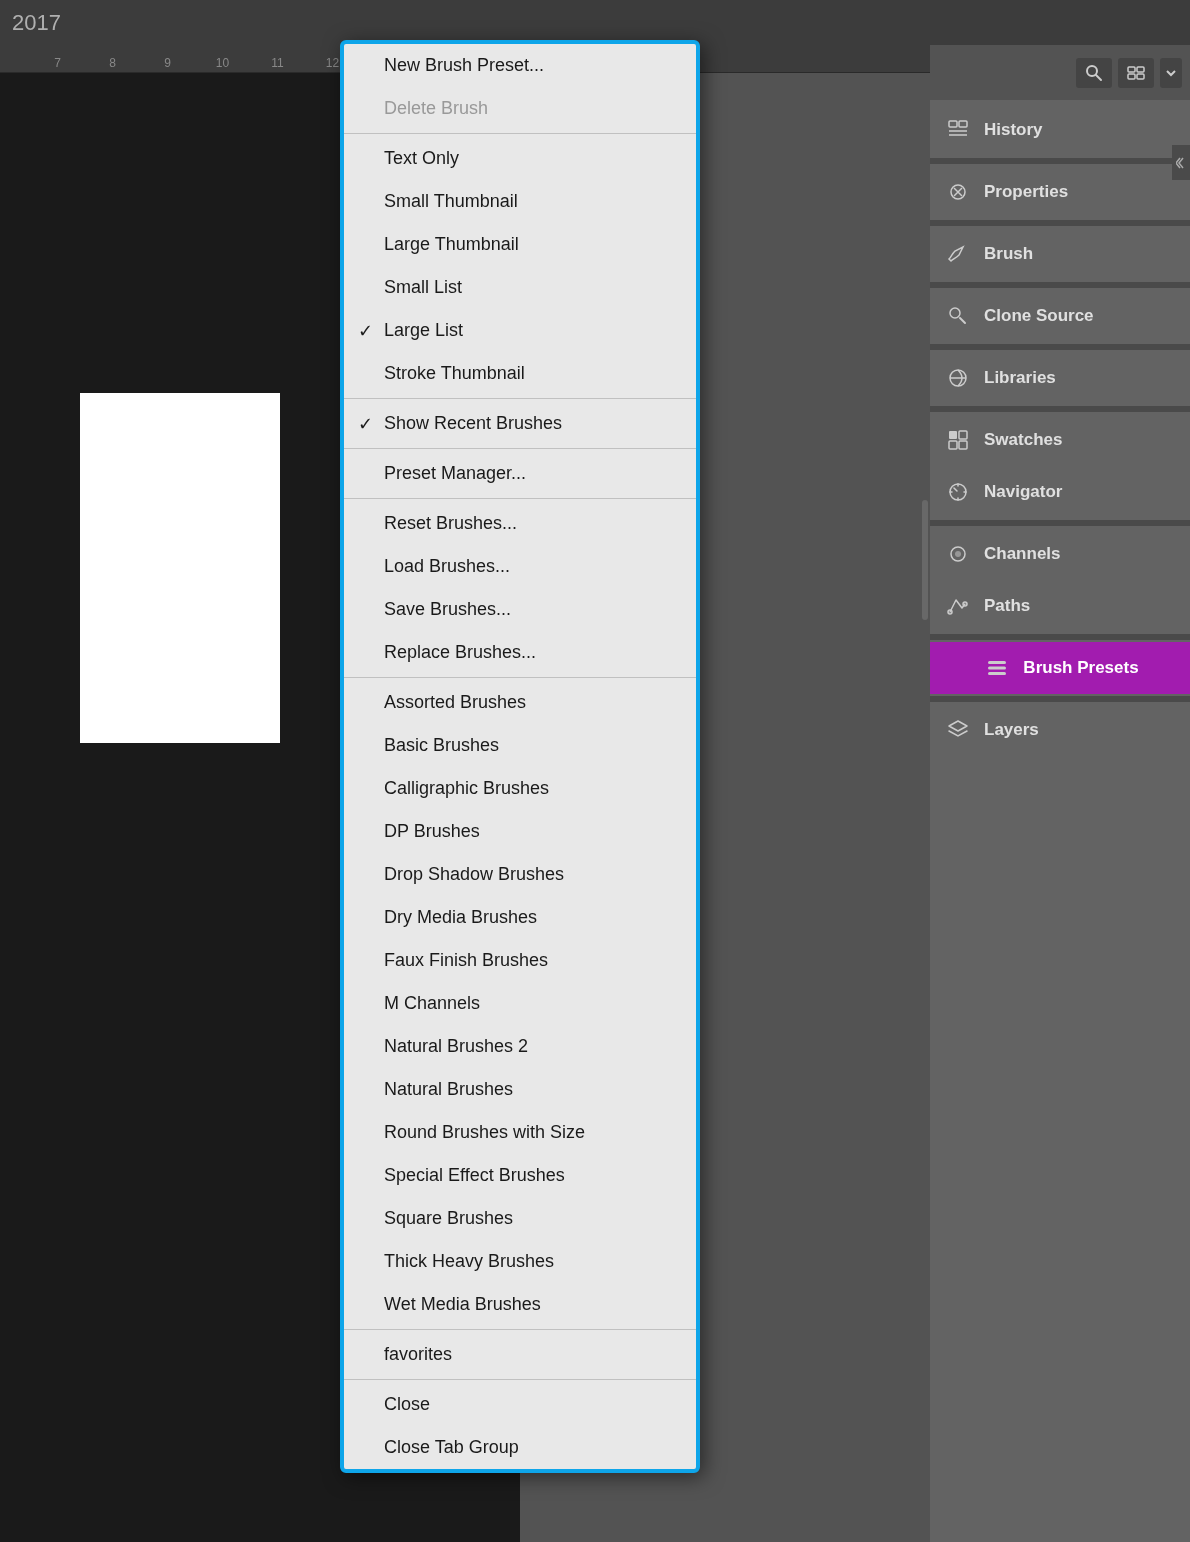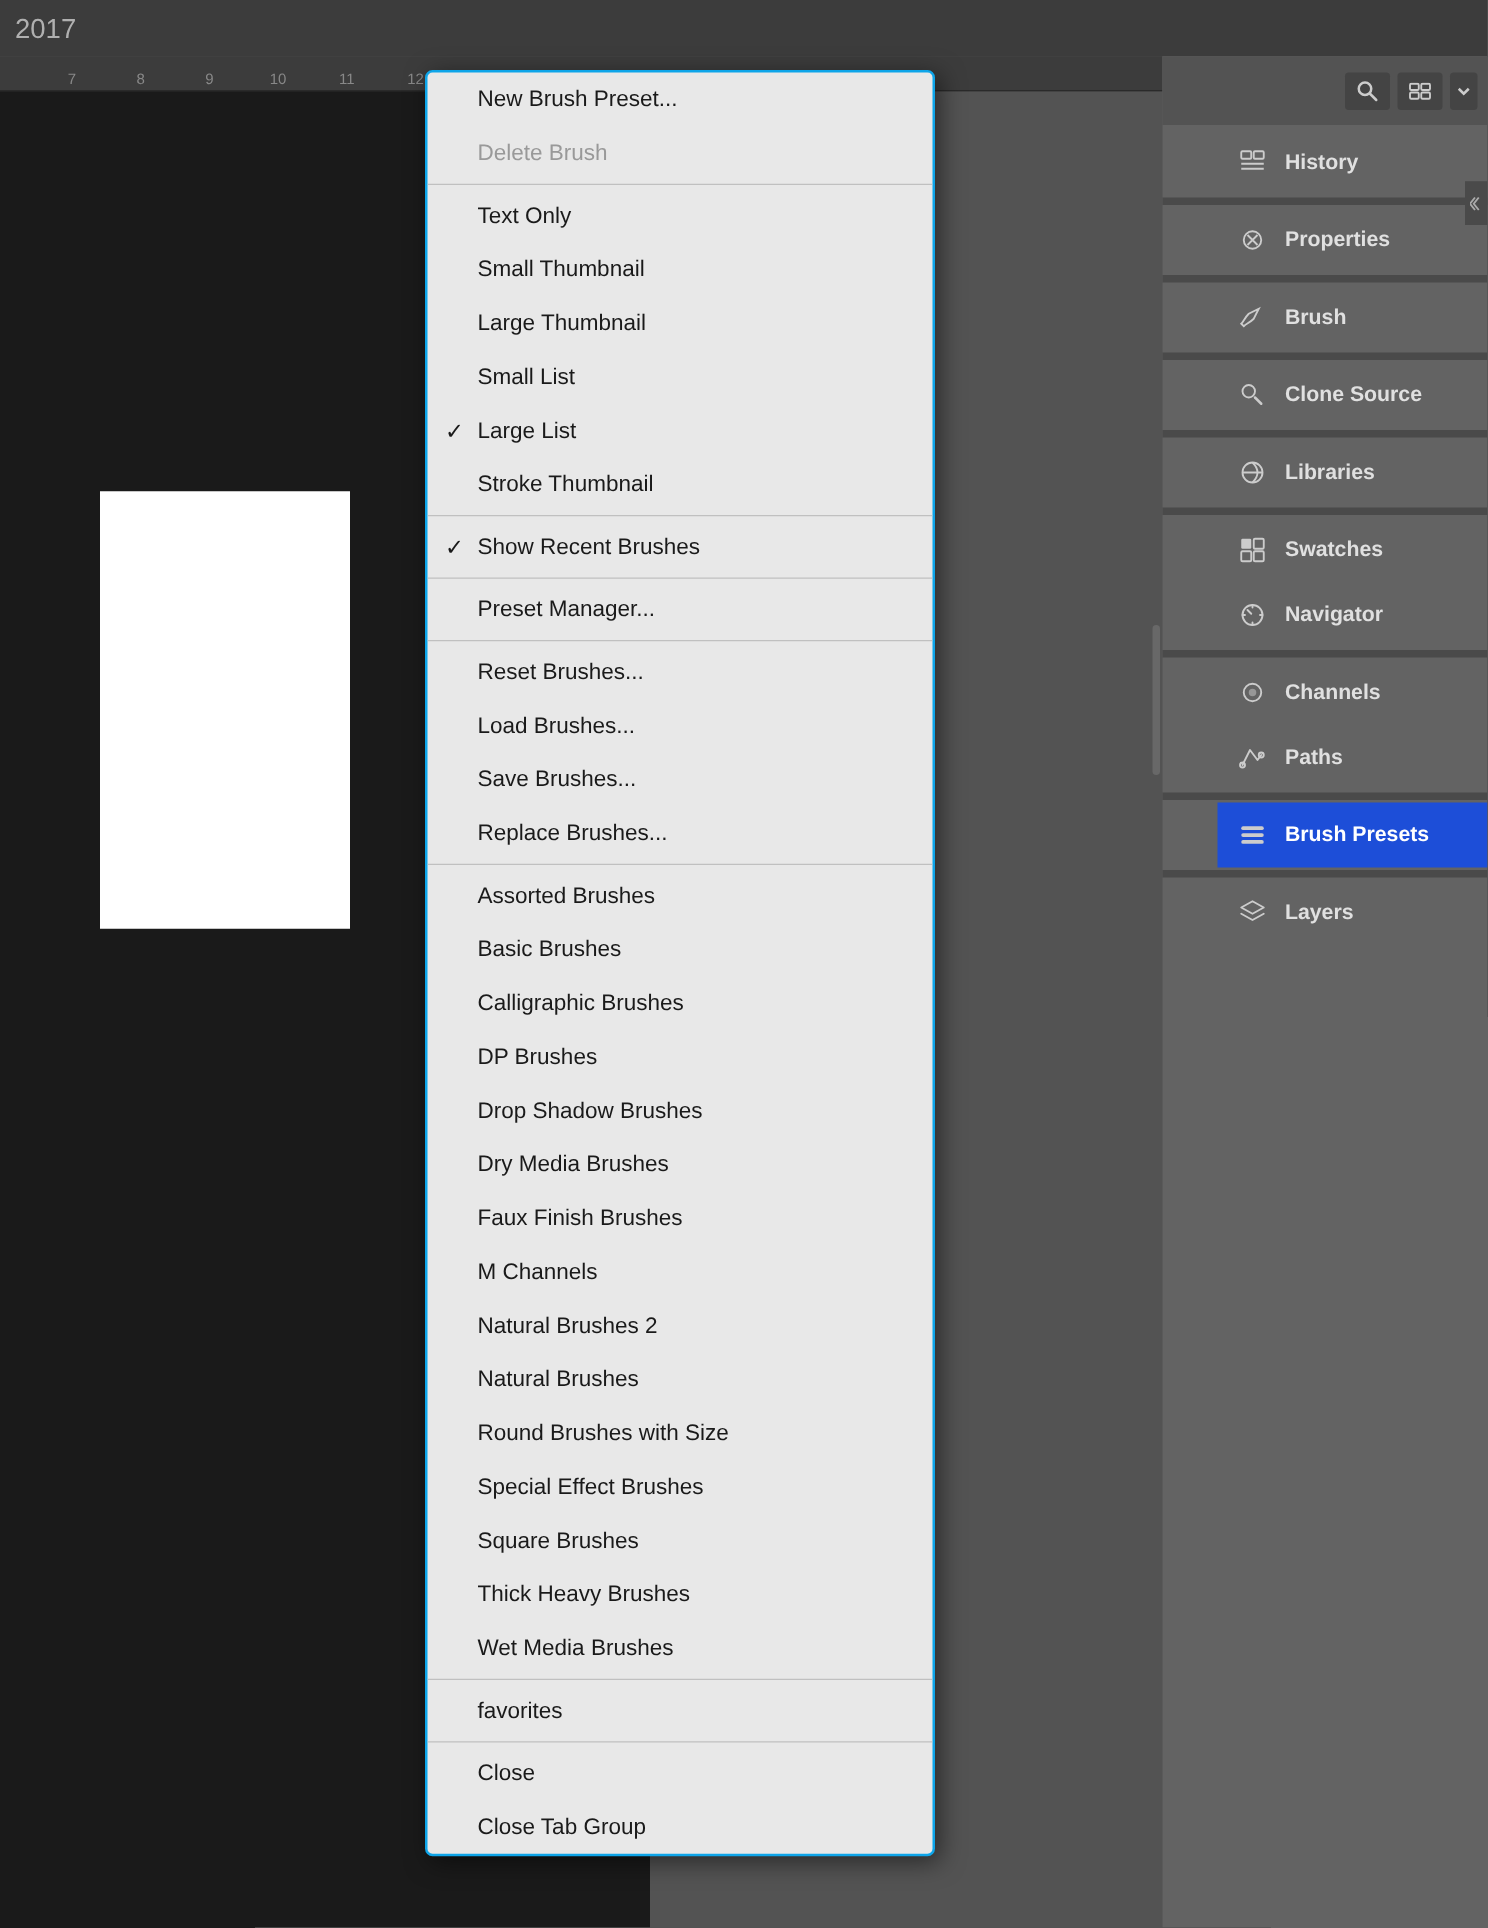--- a/index.html
+++ b/index.html
@@ -170,14 +170,13 @@
       position: absolute;
       top: 40px;
       left: 340px;
-      width: 408px;
+      width: 360px;
       background: #e8e8e8;
-      border: 2px solid #0ea5e9;
+      border: 4px solid #0ea5e9;
       border-radius: 6px;
       box-shadow: 4px 4px 20px rgba(0,0,0,0.5);
       z-index: 100;
       overflow: hidden;
-      margin-top: 16px;
     }
 
     .menu-item {

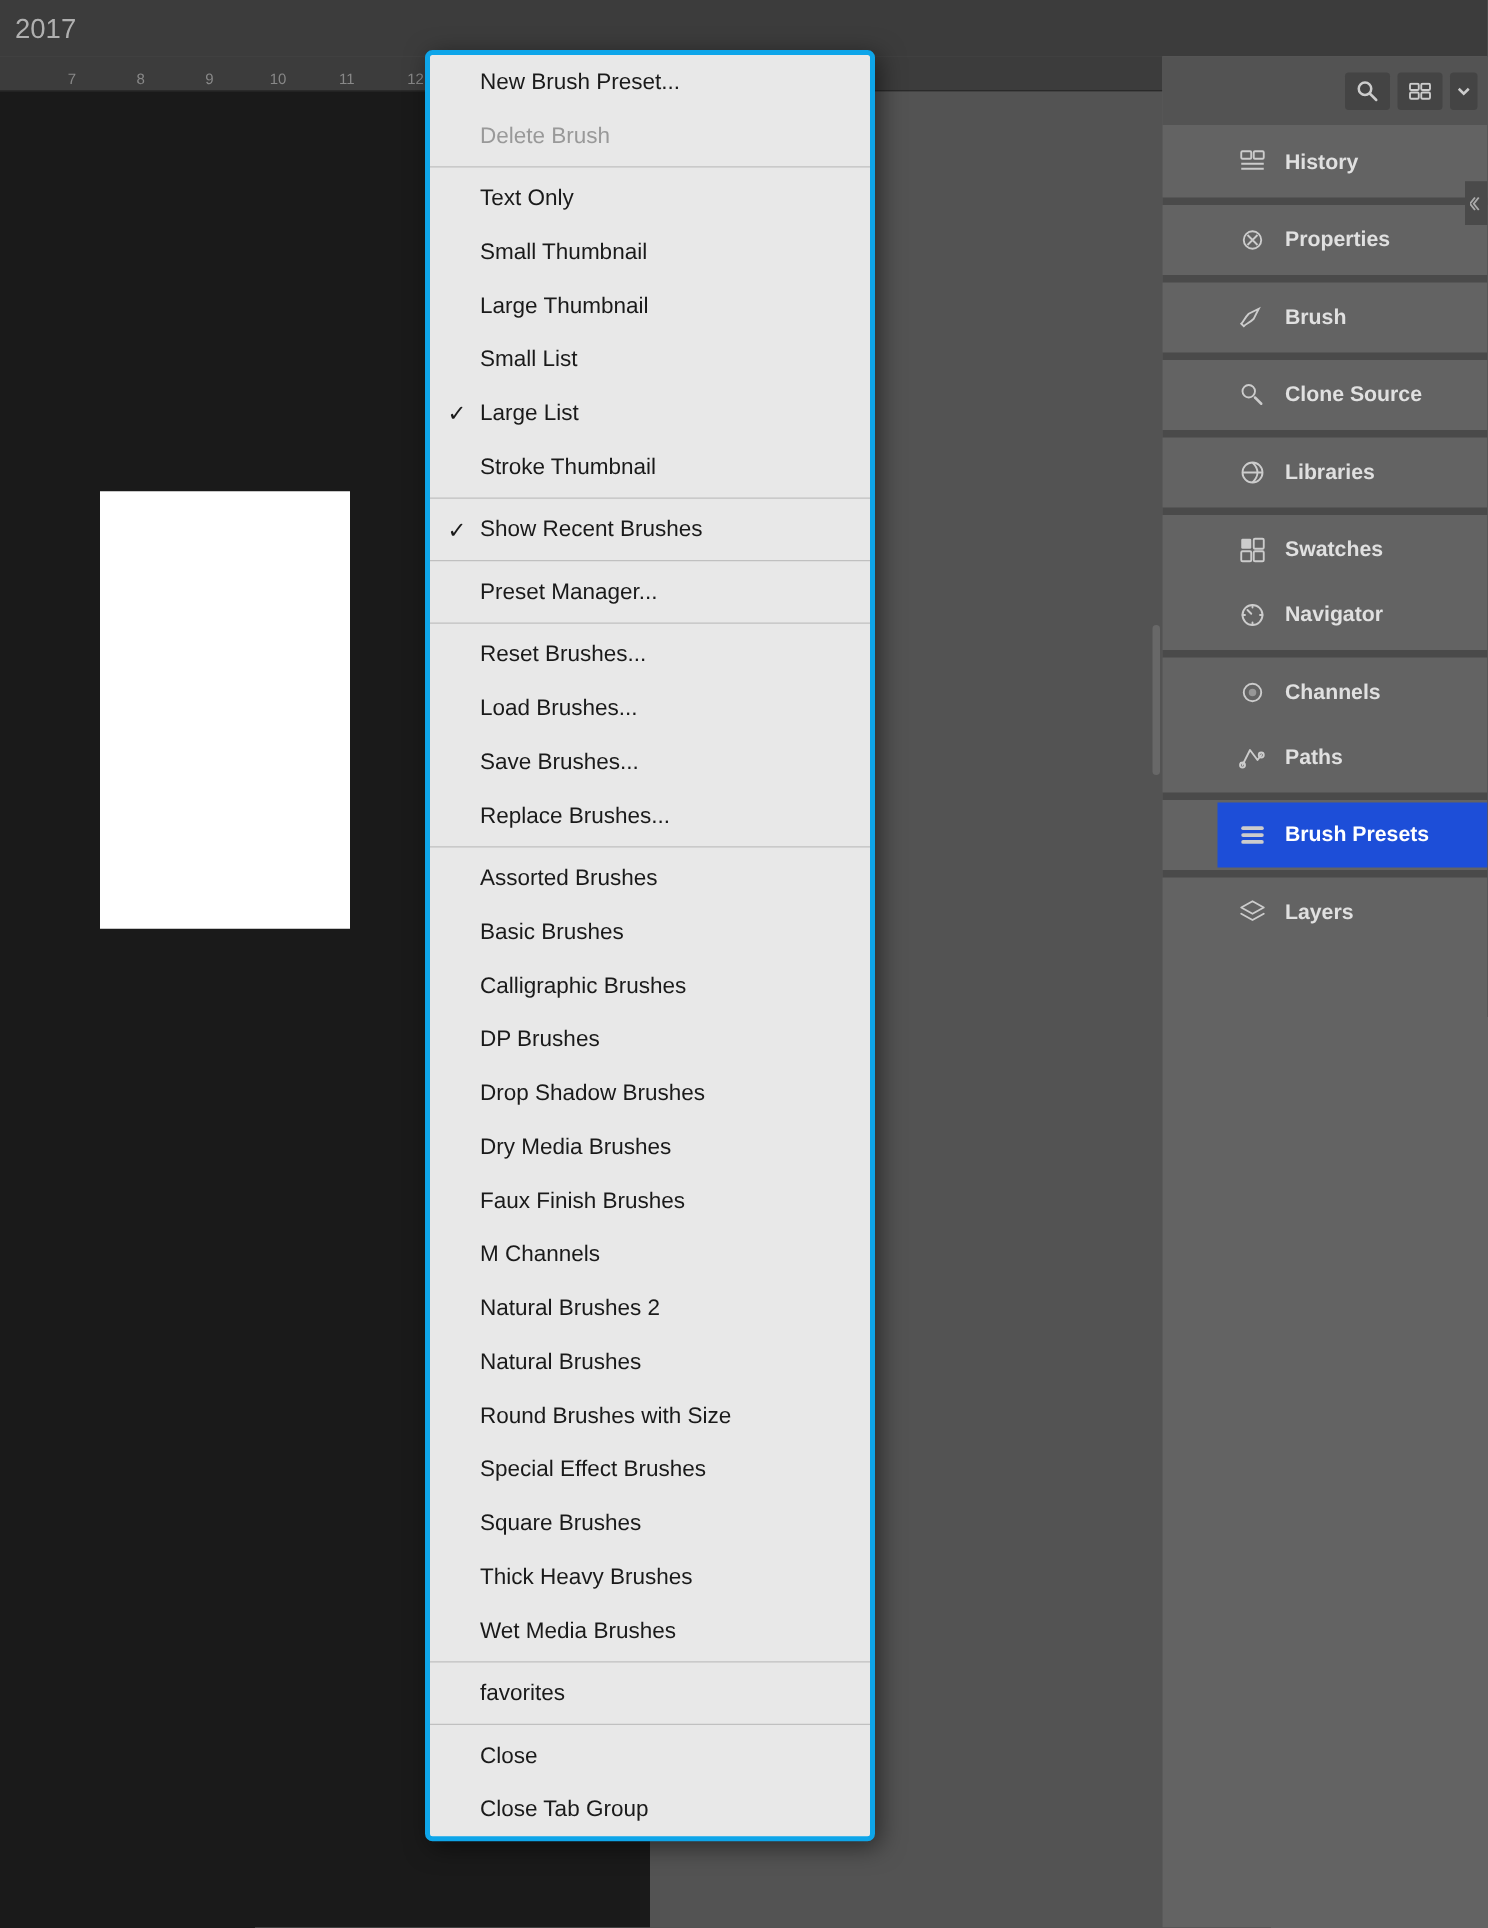--- a/index.html
+++ b/index.html
@@ -130,7 +130,6 @@
       padding: 0 12px;
       cursor: pointer;
       position: relative;
-      margin-left: 44px;
     }
 
     .panel-item.active {

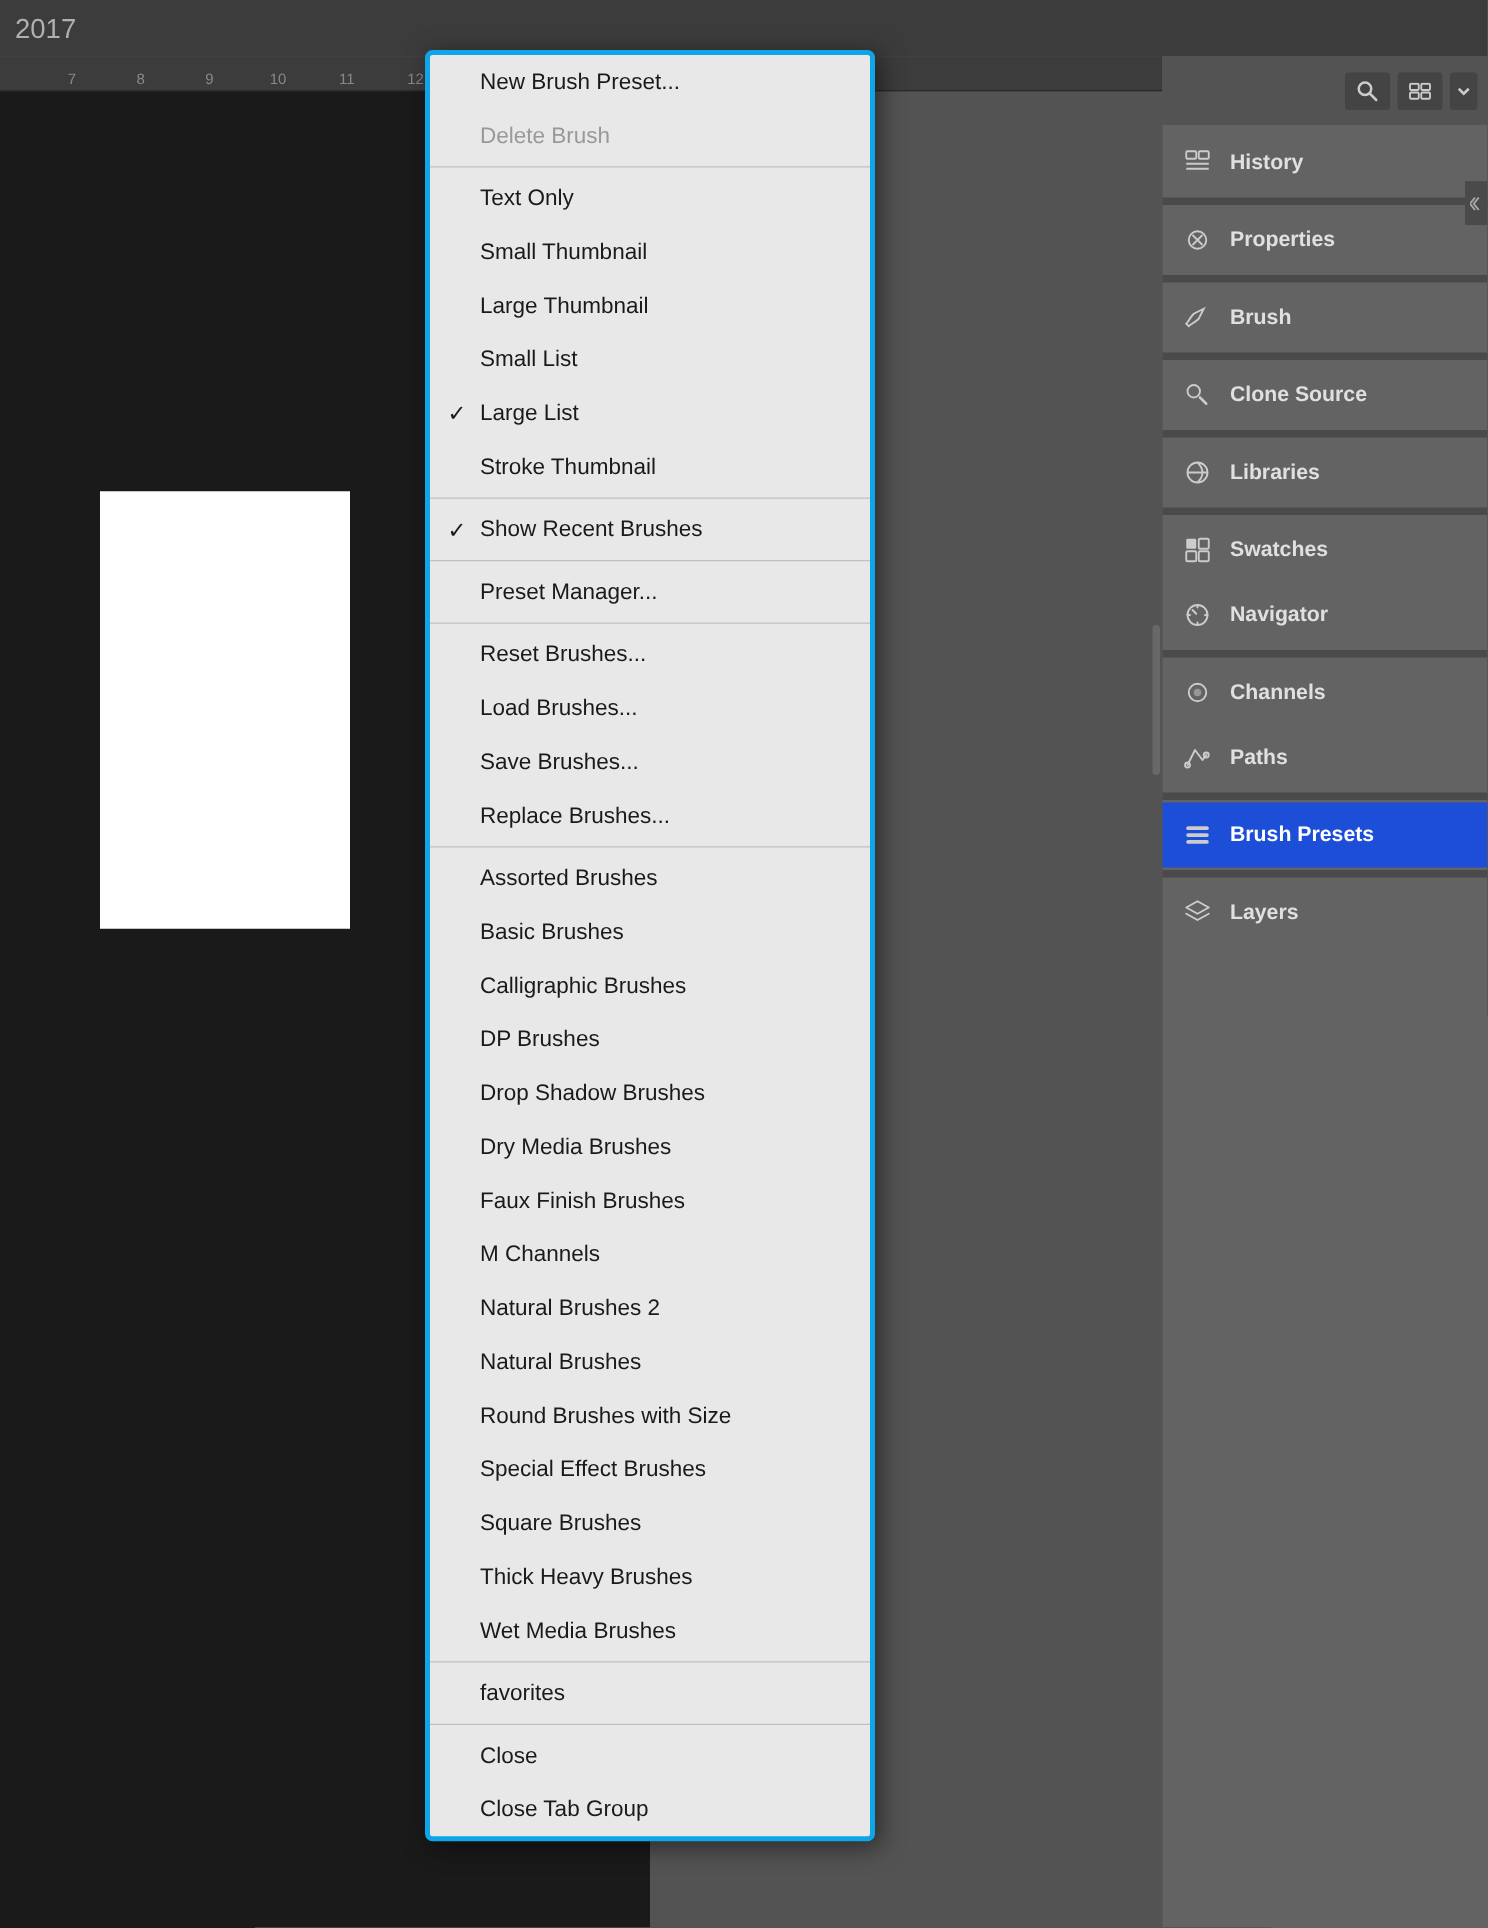--- a/index.html
+++ b/index.html
@@ -133,7 +133,8 @@
     }
 
     .panel-item.active {
-      background: #1d4ed8;
+      background: #a21caf;
+      justify-content: center;
     }
 
     .panel-item-icon {

